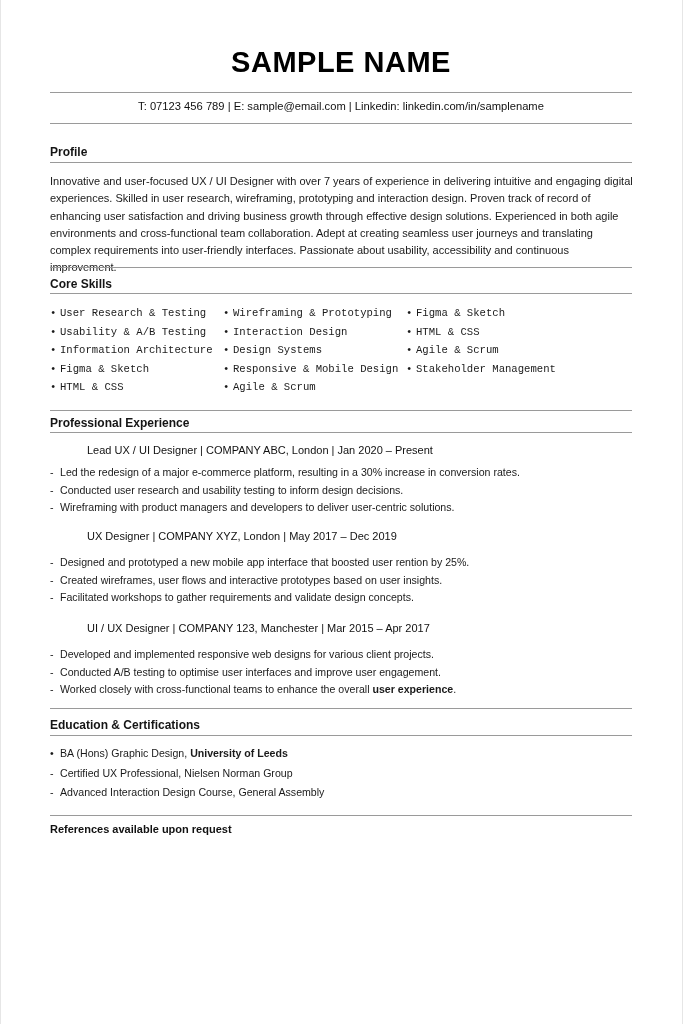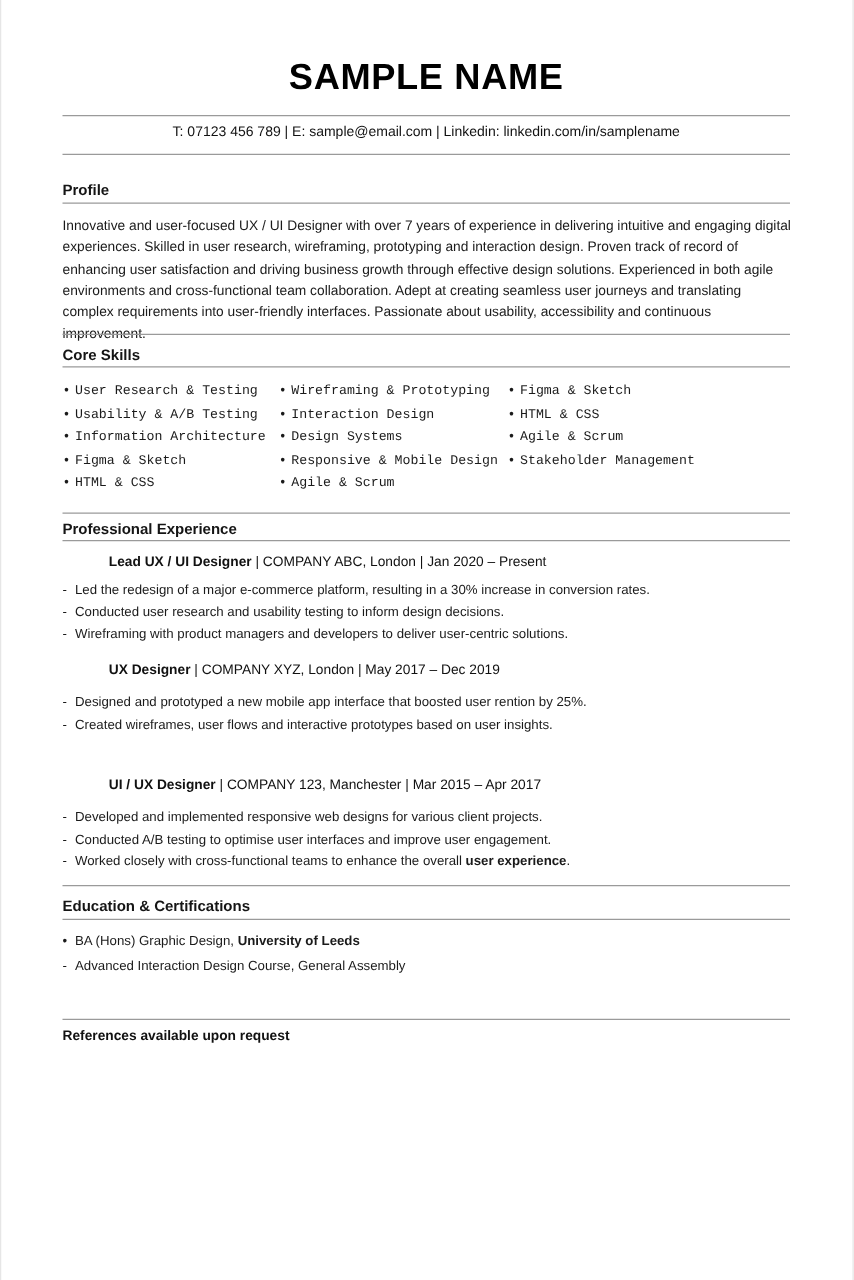--- a/index.html
+++ b/index.html
@@ -44,7 +44,7 @@
     .job-title {
       position: absolute; left: 0; font-size: 11px; white-space: nowrap; color: #111;
     }
-    .job-title .role { font-weight: bold; padding-left: 37px; }
+    .job-title .role { font-weight: normal; padding-left: 37px; }
     .bullets { position: absolute; left: 0; width: 582px; }
     .bullet {
       font-size: 10.6px; height: 17.5px; line-height: 17.5px; white-space: nowrap; color: #1a1a1a;

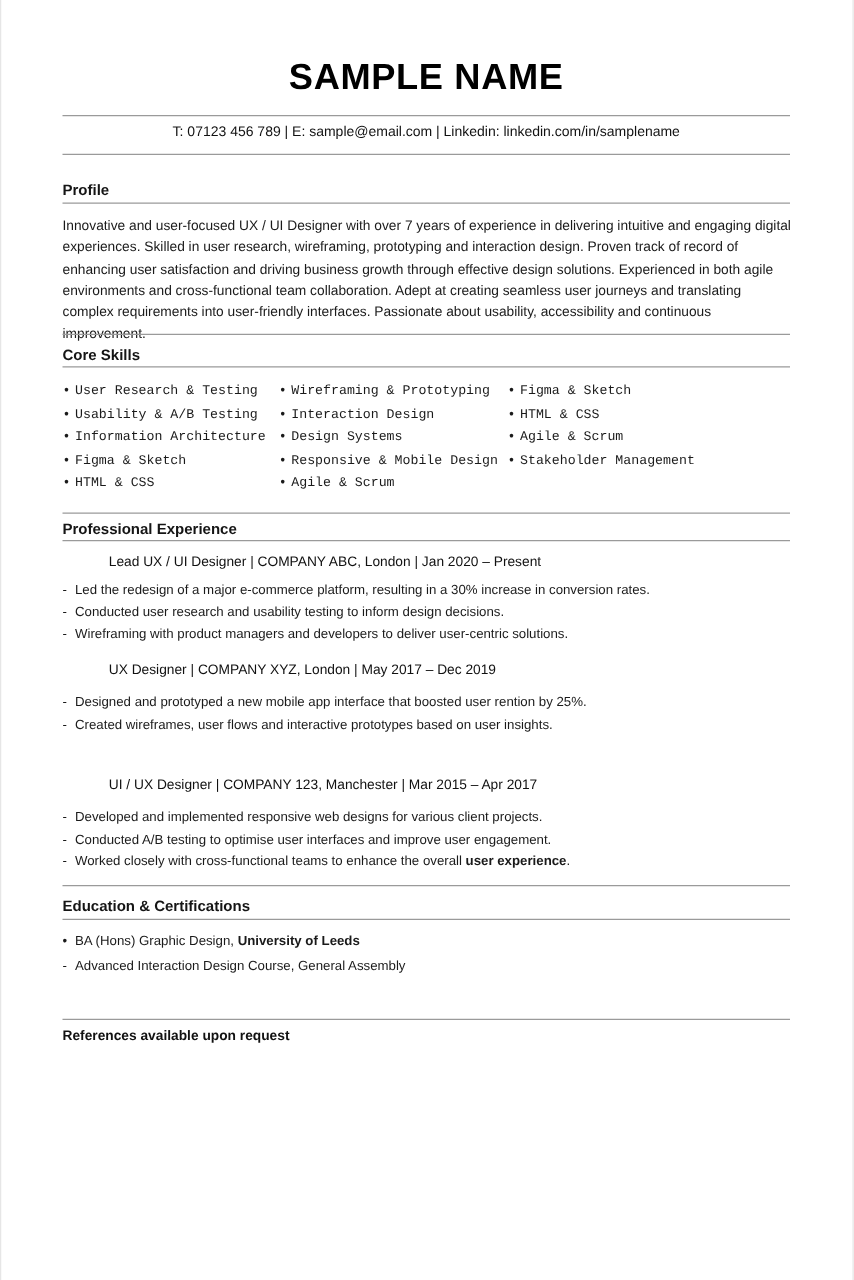--- a/index.html
+++ b/index.html
@@ -111,6 +111,7 @@
   <div class="bullets" style="top:554px">
     <div class="bullet"><span class="dash">-</span><span>Designed and prototyped a new mobile app interface that boosted user rention by 25%.</span></div>
     <div class="bullet"><span class="dash">-</span><span>Created wireframes, user flows and interactive prototypes based on user insights.</span></div>
+    <div class="bullet"><span class="dash">-</span><span>Facilitated workshops to gather requirements and validate design concepts.</span></div>
   </div>
 
   <div class="job-title" style="top:622px"><span class="role">UI / UX Designer</span><span> | COMPANY 123, Manchester  |  Mar 2015 – Apr 2017</span></div>

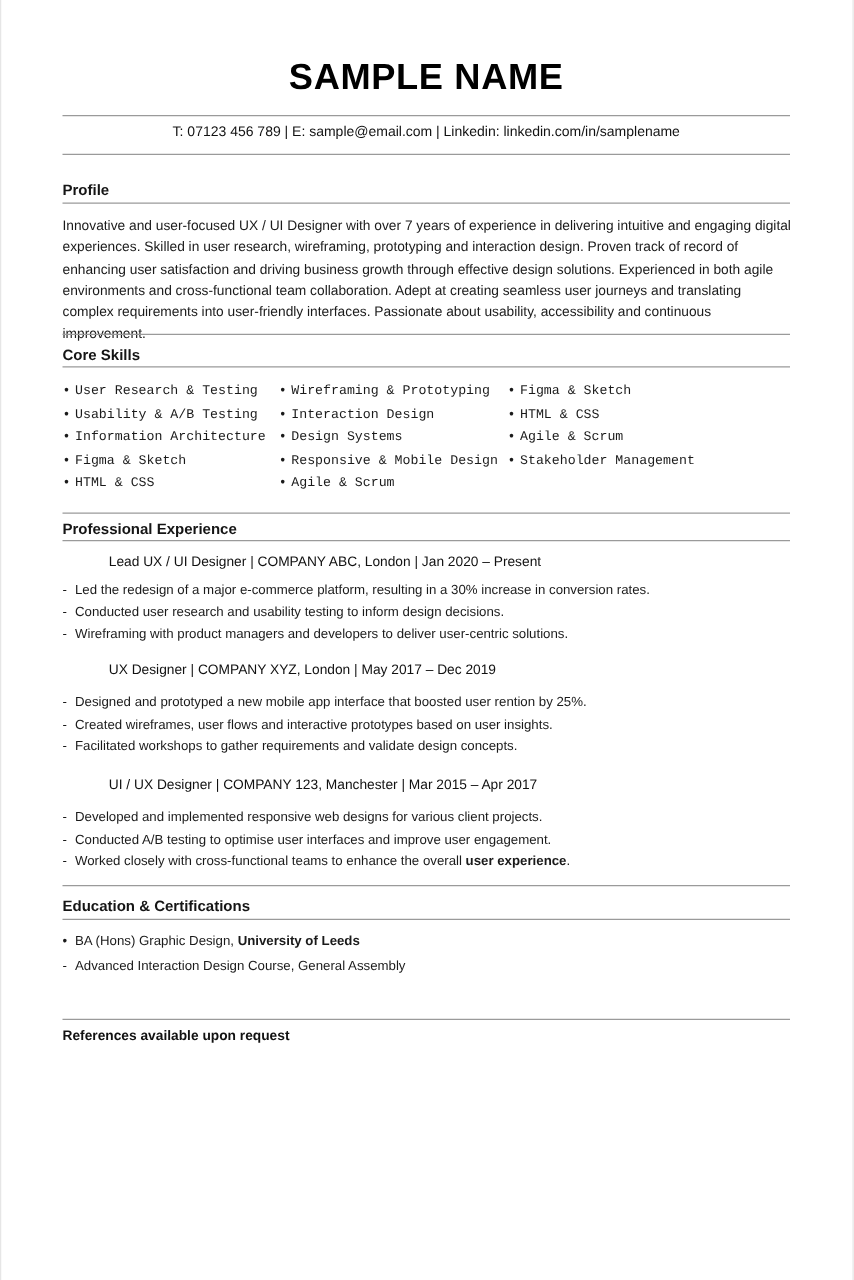--- a/index.html
+++ b/index.html
@@ -126,6 +126,7 @@
   <div class="rule" style="top:735px"></div>
   <div class="edu">
     <div class="bullet"><span class="dash">•</span><span>BA (Hons) Graphic Design, </span><b>University of Leeds</b></div>
+    <div class="bullet"><span class="dash">-</span><span>Certified UX Professional, Nielsen Norman Group</span></div>
     <div class="bullet"><span class="dash">-</span><span>Advanced Interaction Design Course, General Assembly</span></div>
   </div>
   <div class="rule" style="top:815px"></div>

